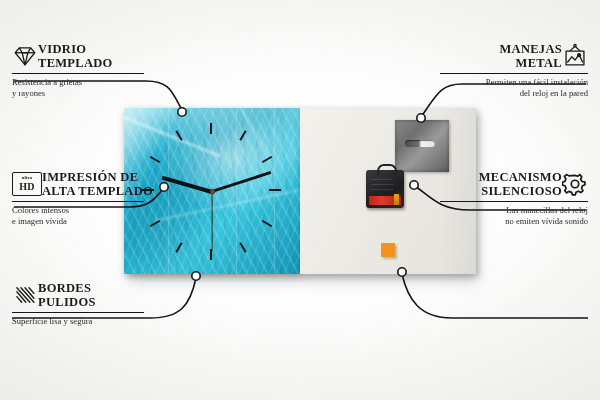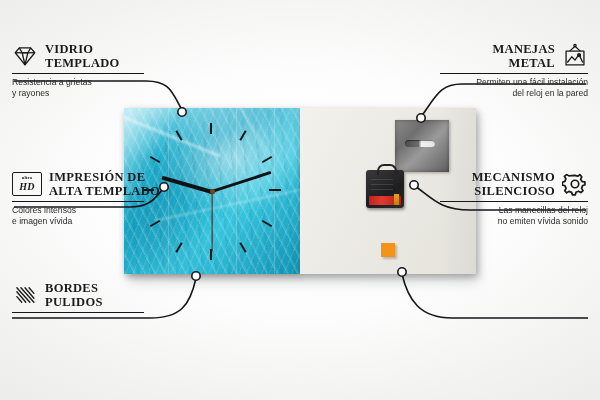--- a/index.html
+++ b/index.html
@@ -96,7 +96,7 @@
   #wires{position:absolute;left:0;top:0;width:600px;height:400px;}
   
   .callout{position:absolute;}
-  .co-head{display:flex;align-items:center;gap:7px;}
+  .co-head{display:flex;align-items:center;}
   .co-title{
     font-family:"Liberation Serif",serif;
     font-weight:700;

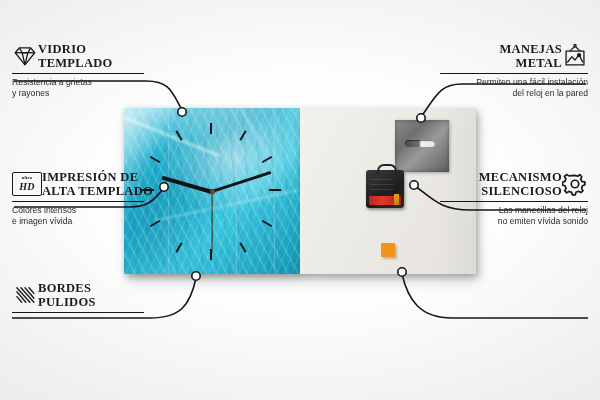--- a/index.html
+++ b/index.html
@@ -108,7 +108,7 @@
   }
   .co-rule{height:1.4px;background:#15151a;margin-top:3px;}
   .co-sub{
-    font-family:Liberation Sans, sans-serif;
+    font-family:Liberation Serif, serif;
     font-size:8.6px;
     line-height:10.5px;
     color:#2a2a2a;

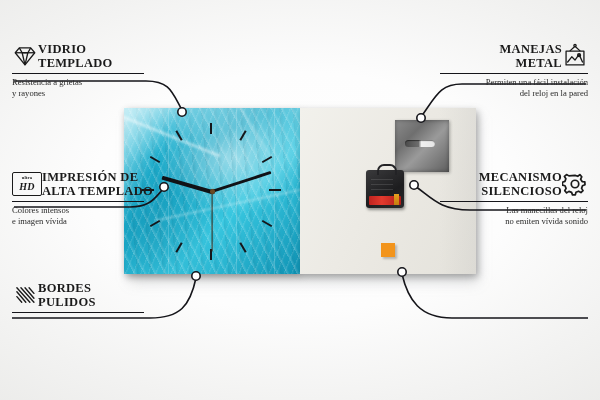--- a/index.html
+++ b/index.html
@@ -129,7 +129,7 @@
     line-height:1;
   }
   .hdbox .u{font-size:4.6px;font-weight:700;letter-spacing:.2px;color:#1a1a1a;}
-  .hdbox .h{font-size:10px;font-weight:700;letter-spacing:.2px;color:#1a1a1a;margin-top:.5px;font-style:italic;}
+  .hdbox .h{font-size:10px;font-weight:700;letter-spacing:.2px;color:#1a1a1a;margin-top:.5px;}
 </style>
 </head>
 <body>

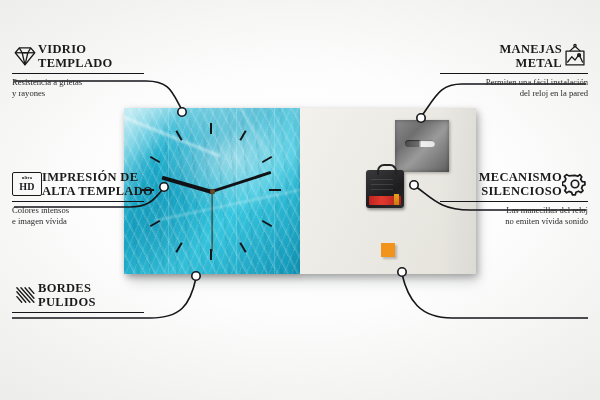--- a/index.html
+++ b/index.html
@@ -256,6 +256,7 @@
 PULIDOS</div>
     </div>
     <div class="co-rule" style="width:132px;"></div>
+    <div class="co-sub">Superficie lisa y segura</div>
   </div>
 
   <div class="callout right" style="left:428px;top:42px;width:160px;">

